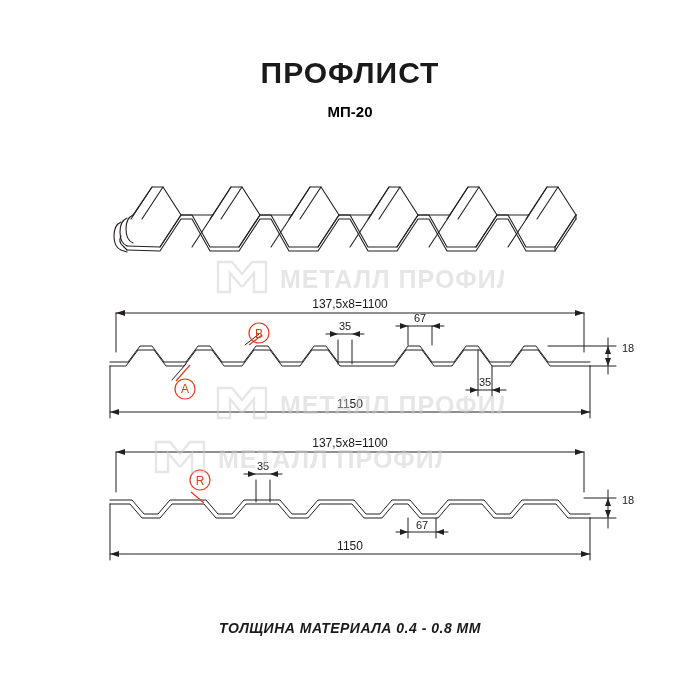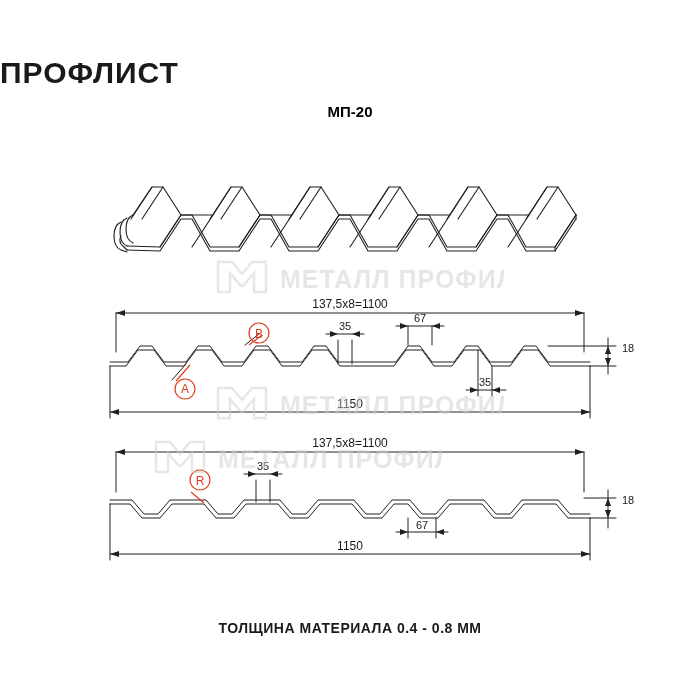--- a/index.html
+++ b/index.html
@@ -25,6 +25,7 @@
     top: 56px;
     left: 0;
     width: 700px;
+    text-align: center;
     font-size: 30px;
     font-weight: bold;
     letter-spacing: 1px;

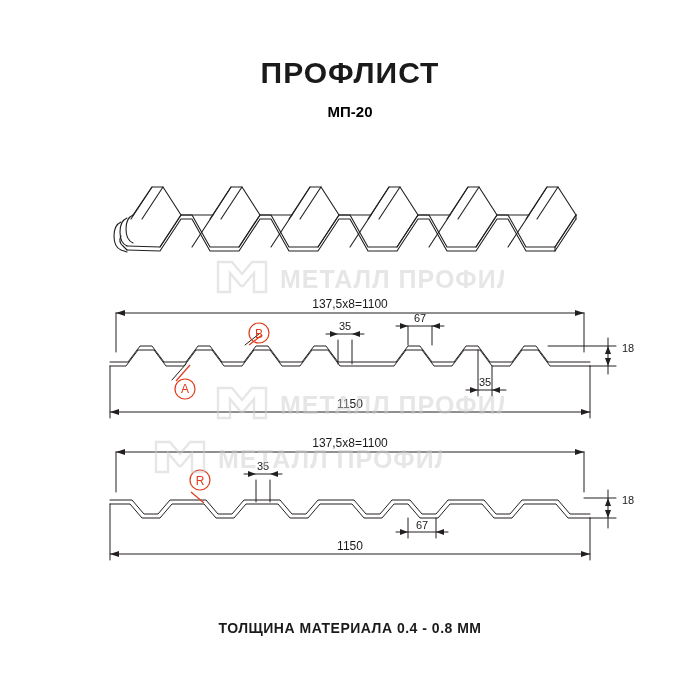--- a/index.html
+++ b/index.html
@@ -51,6 +51,7 @@
     font-weight: bold;
     letter-spacing: 0.5px;
     color: #1a1a1a;
+    font-style: italic;
   }
   .drawing {
     position: absolute;

